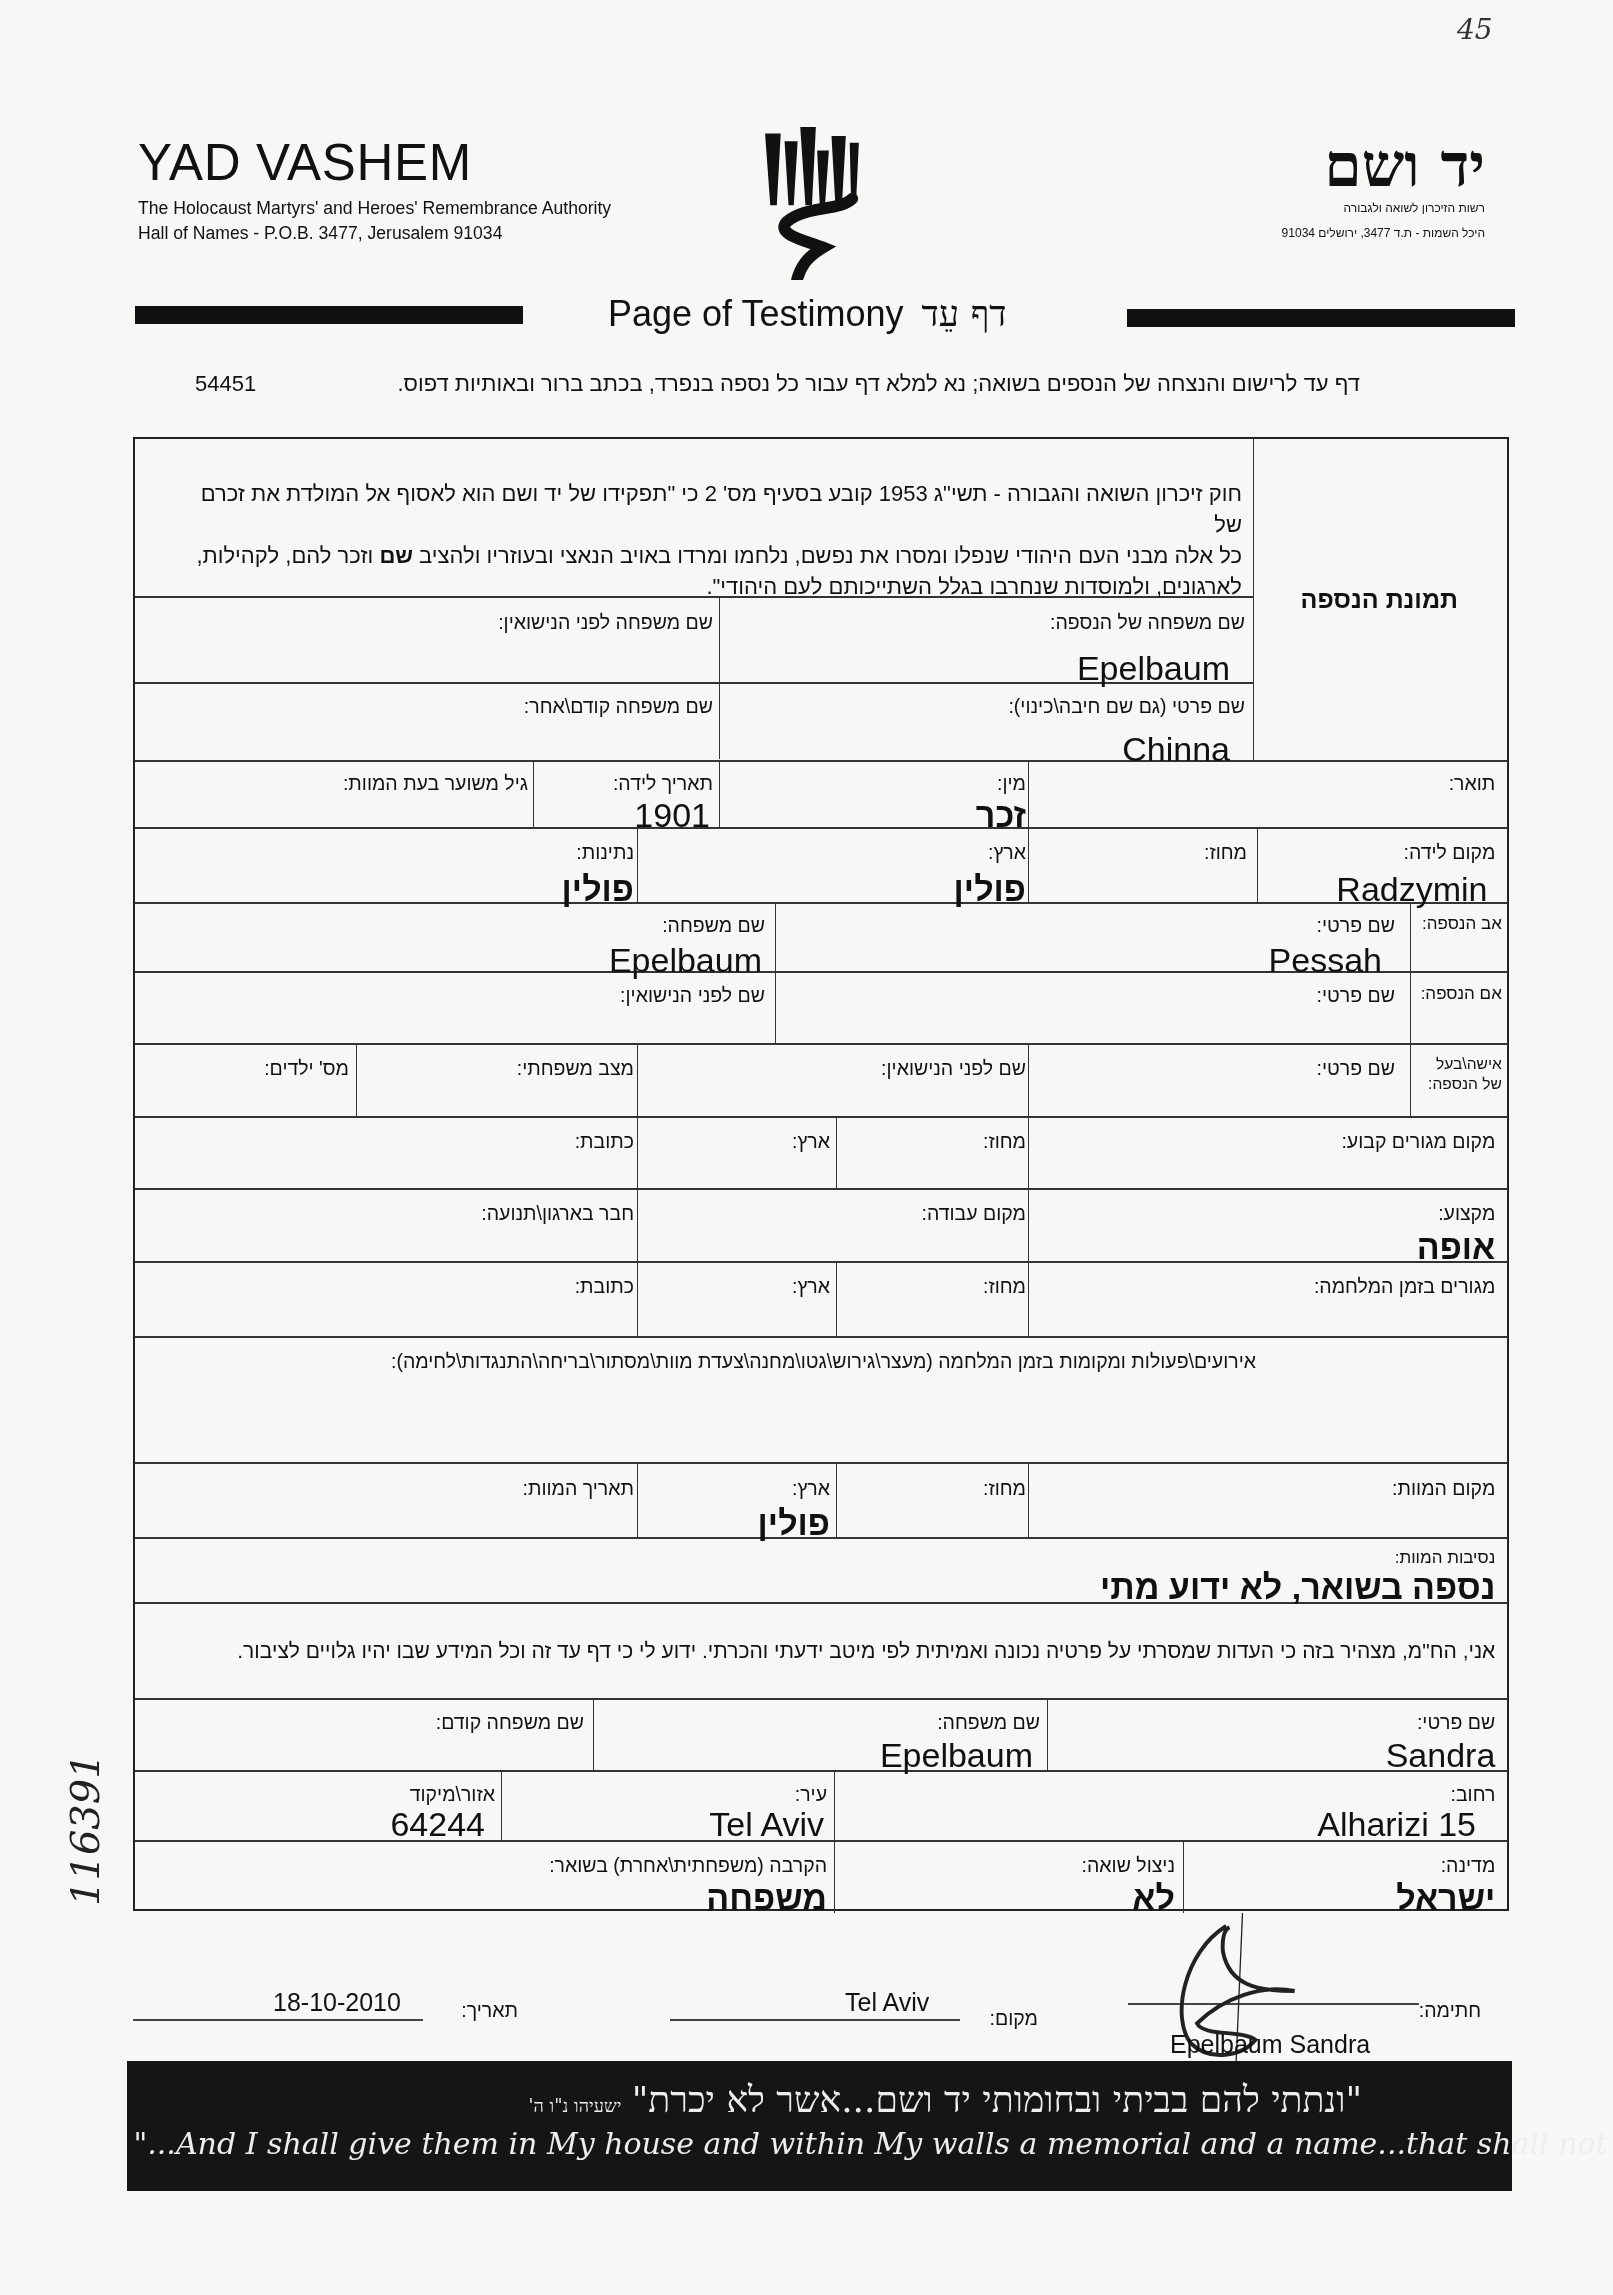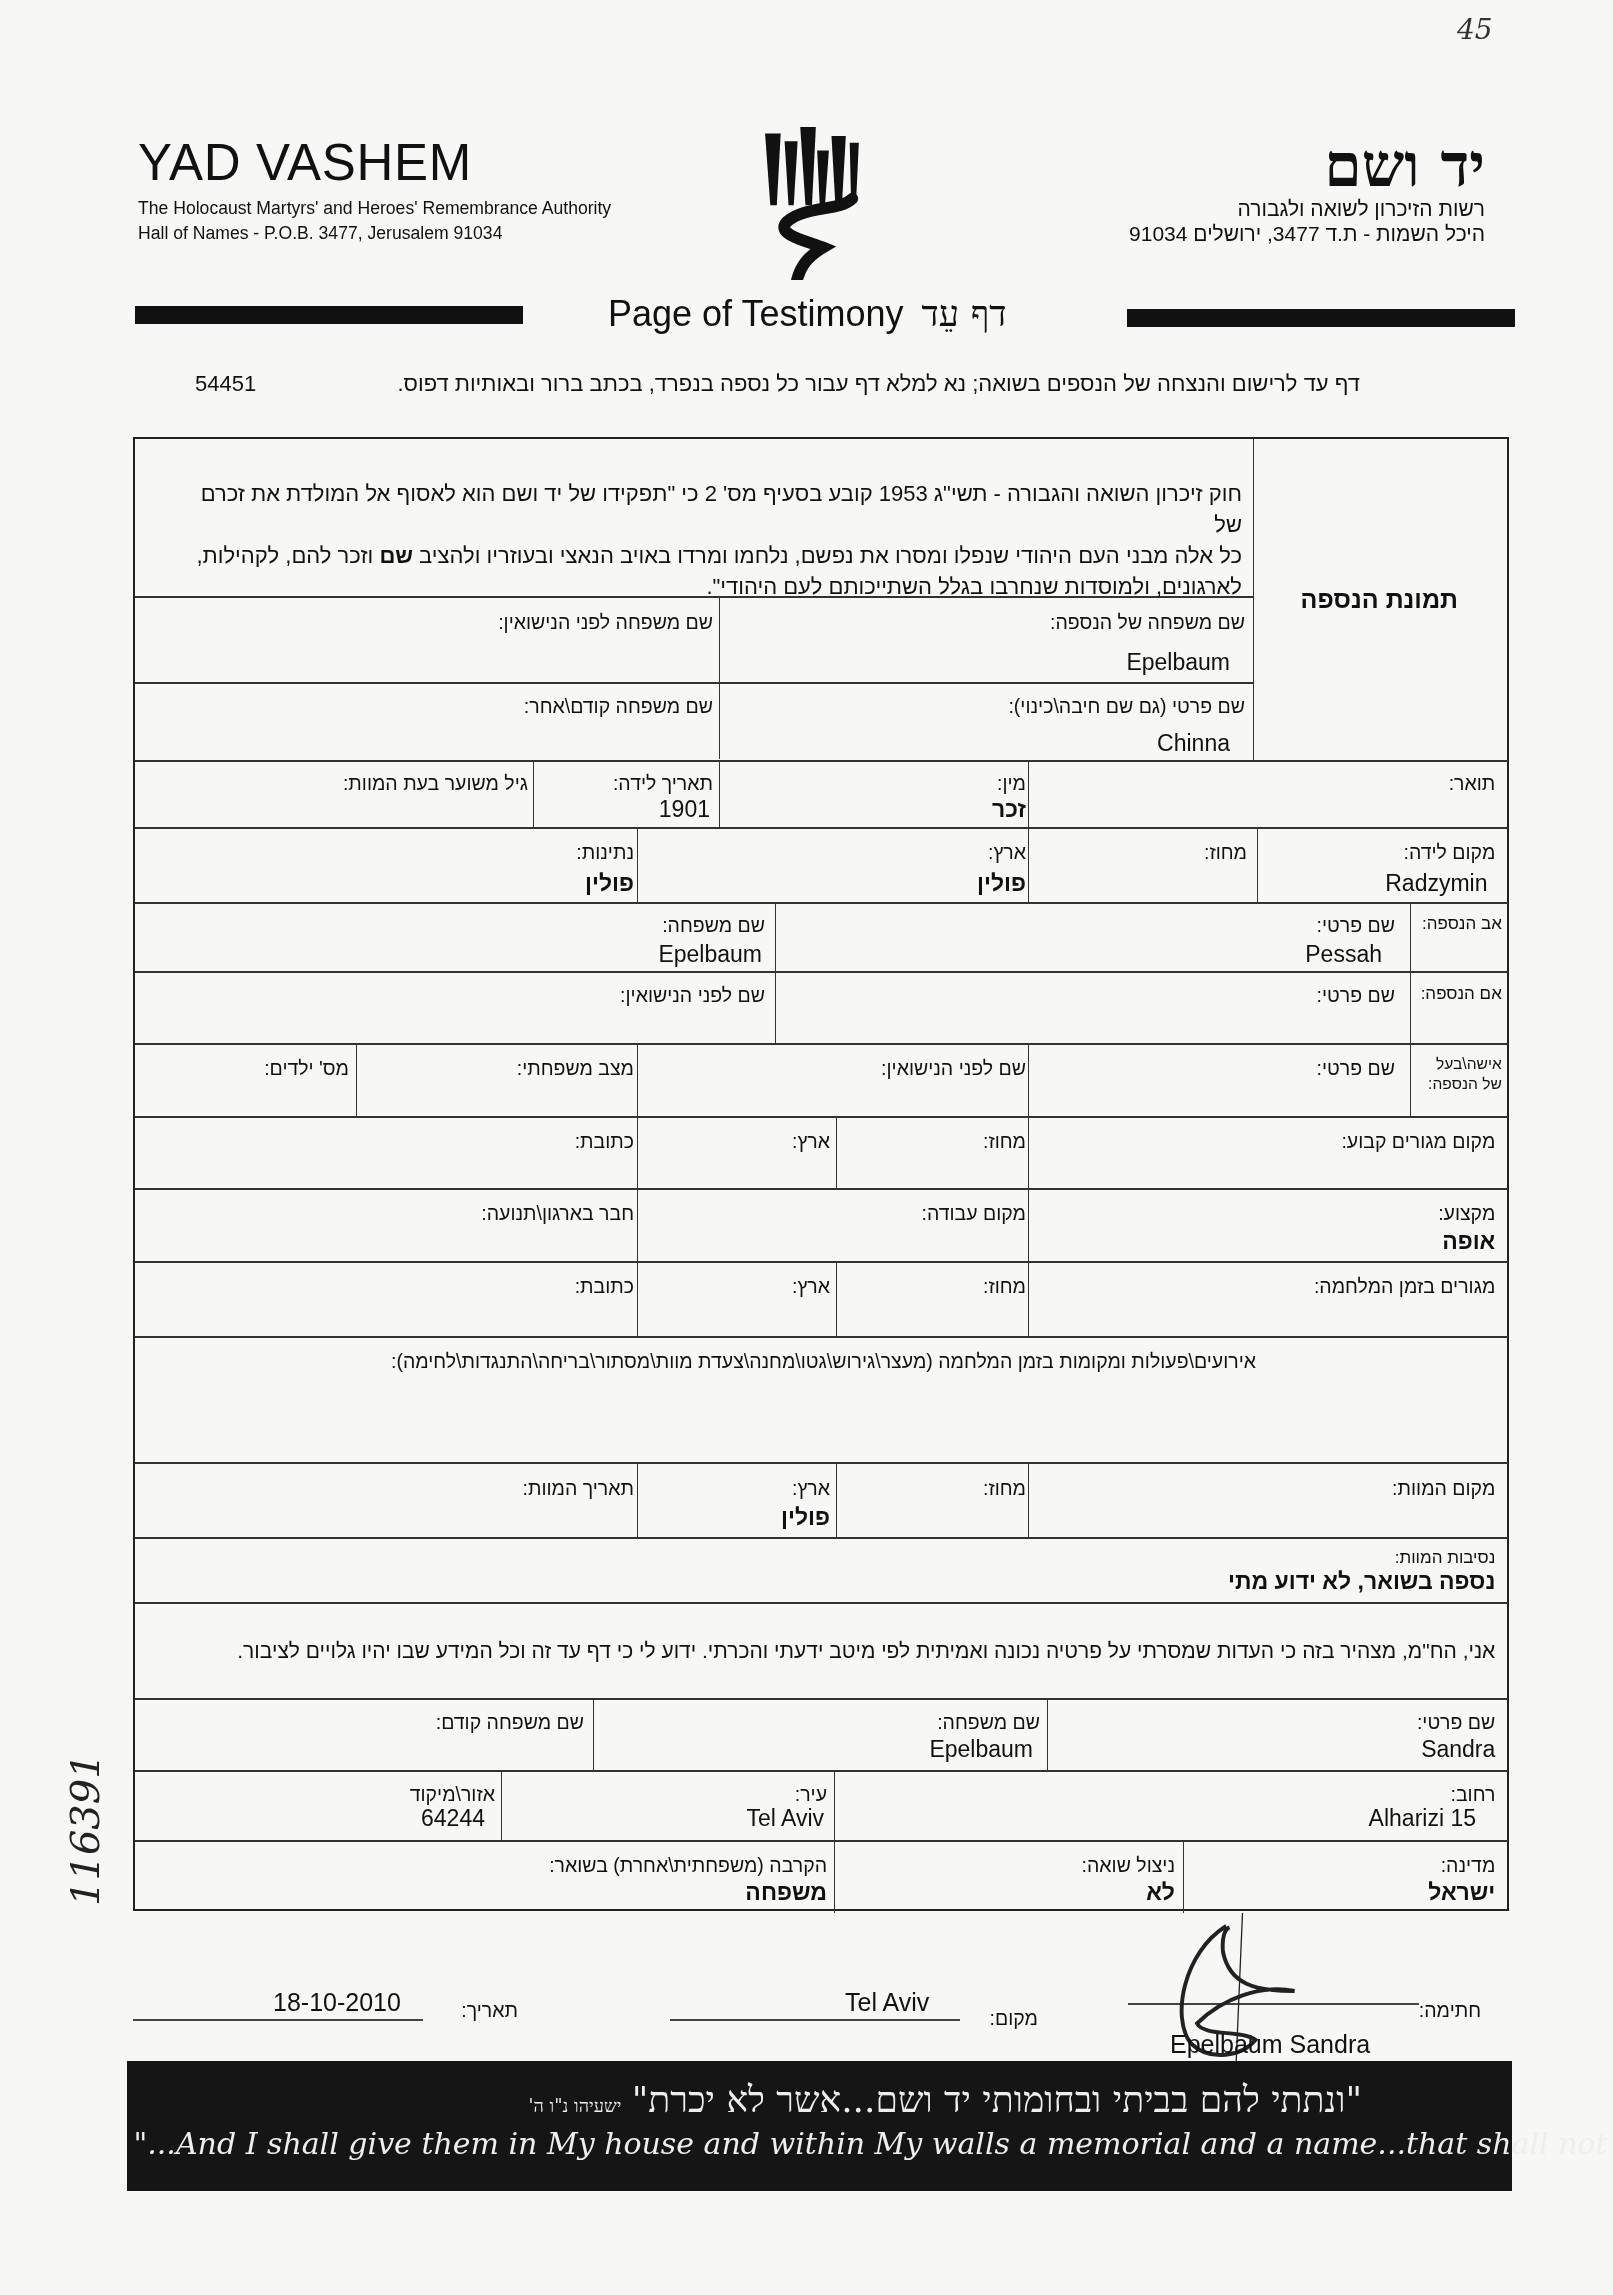--- a/index.html
+++ b/index.html
@@ -8,7 +8,7 @@
   .en-title { left:138px; top:133px; font-size:51px; letter-spacing:0.7px; }
   .en-sub { left:138px; top:196px; font-size:17.6px; line-height:25px; }
   .he-title { right:129px; top:130px; font-size:60px; font-family:"DejaVu Serif", serif; font-weight:bold; direction:rtl; }
-  .he-sub { right:129px; top:196px; font-size:21px; line-height:25px; direction:rtl; text-align:right; }
+  .he-sub { right:129px; top:196px; font-size:12px; line-height:25px; direction:rtl; text-align:right; }
   .bar { background:#111; height:17.6px; }
   .page-title { left:608px; top:293px; font-size:36px; }
   .page-title .he { font-family:"DejaVu Serif", serif; margin-left:18px; }

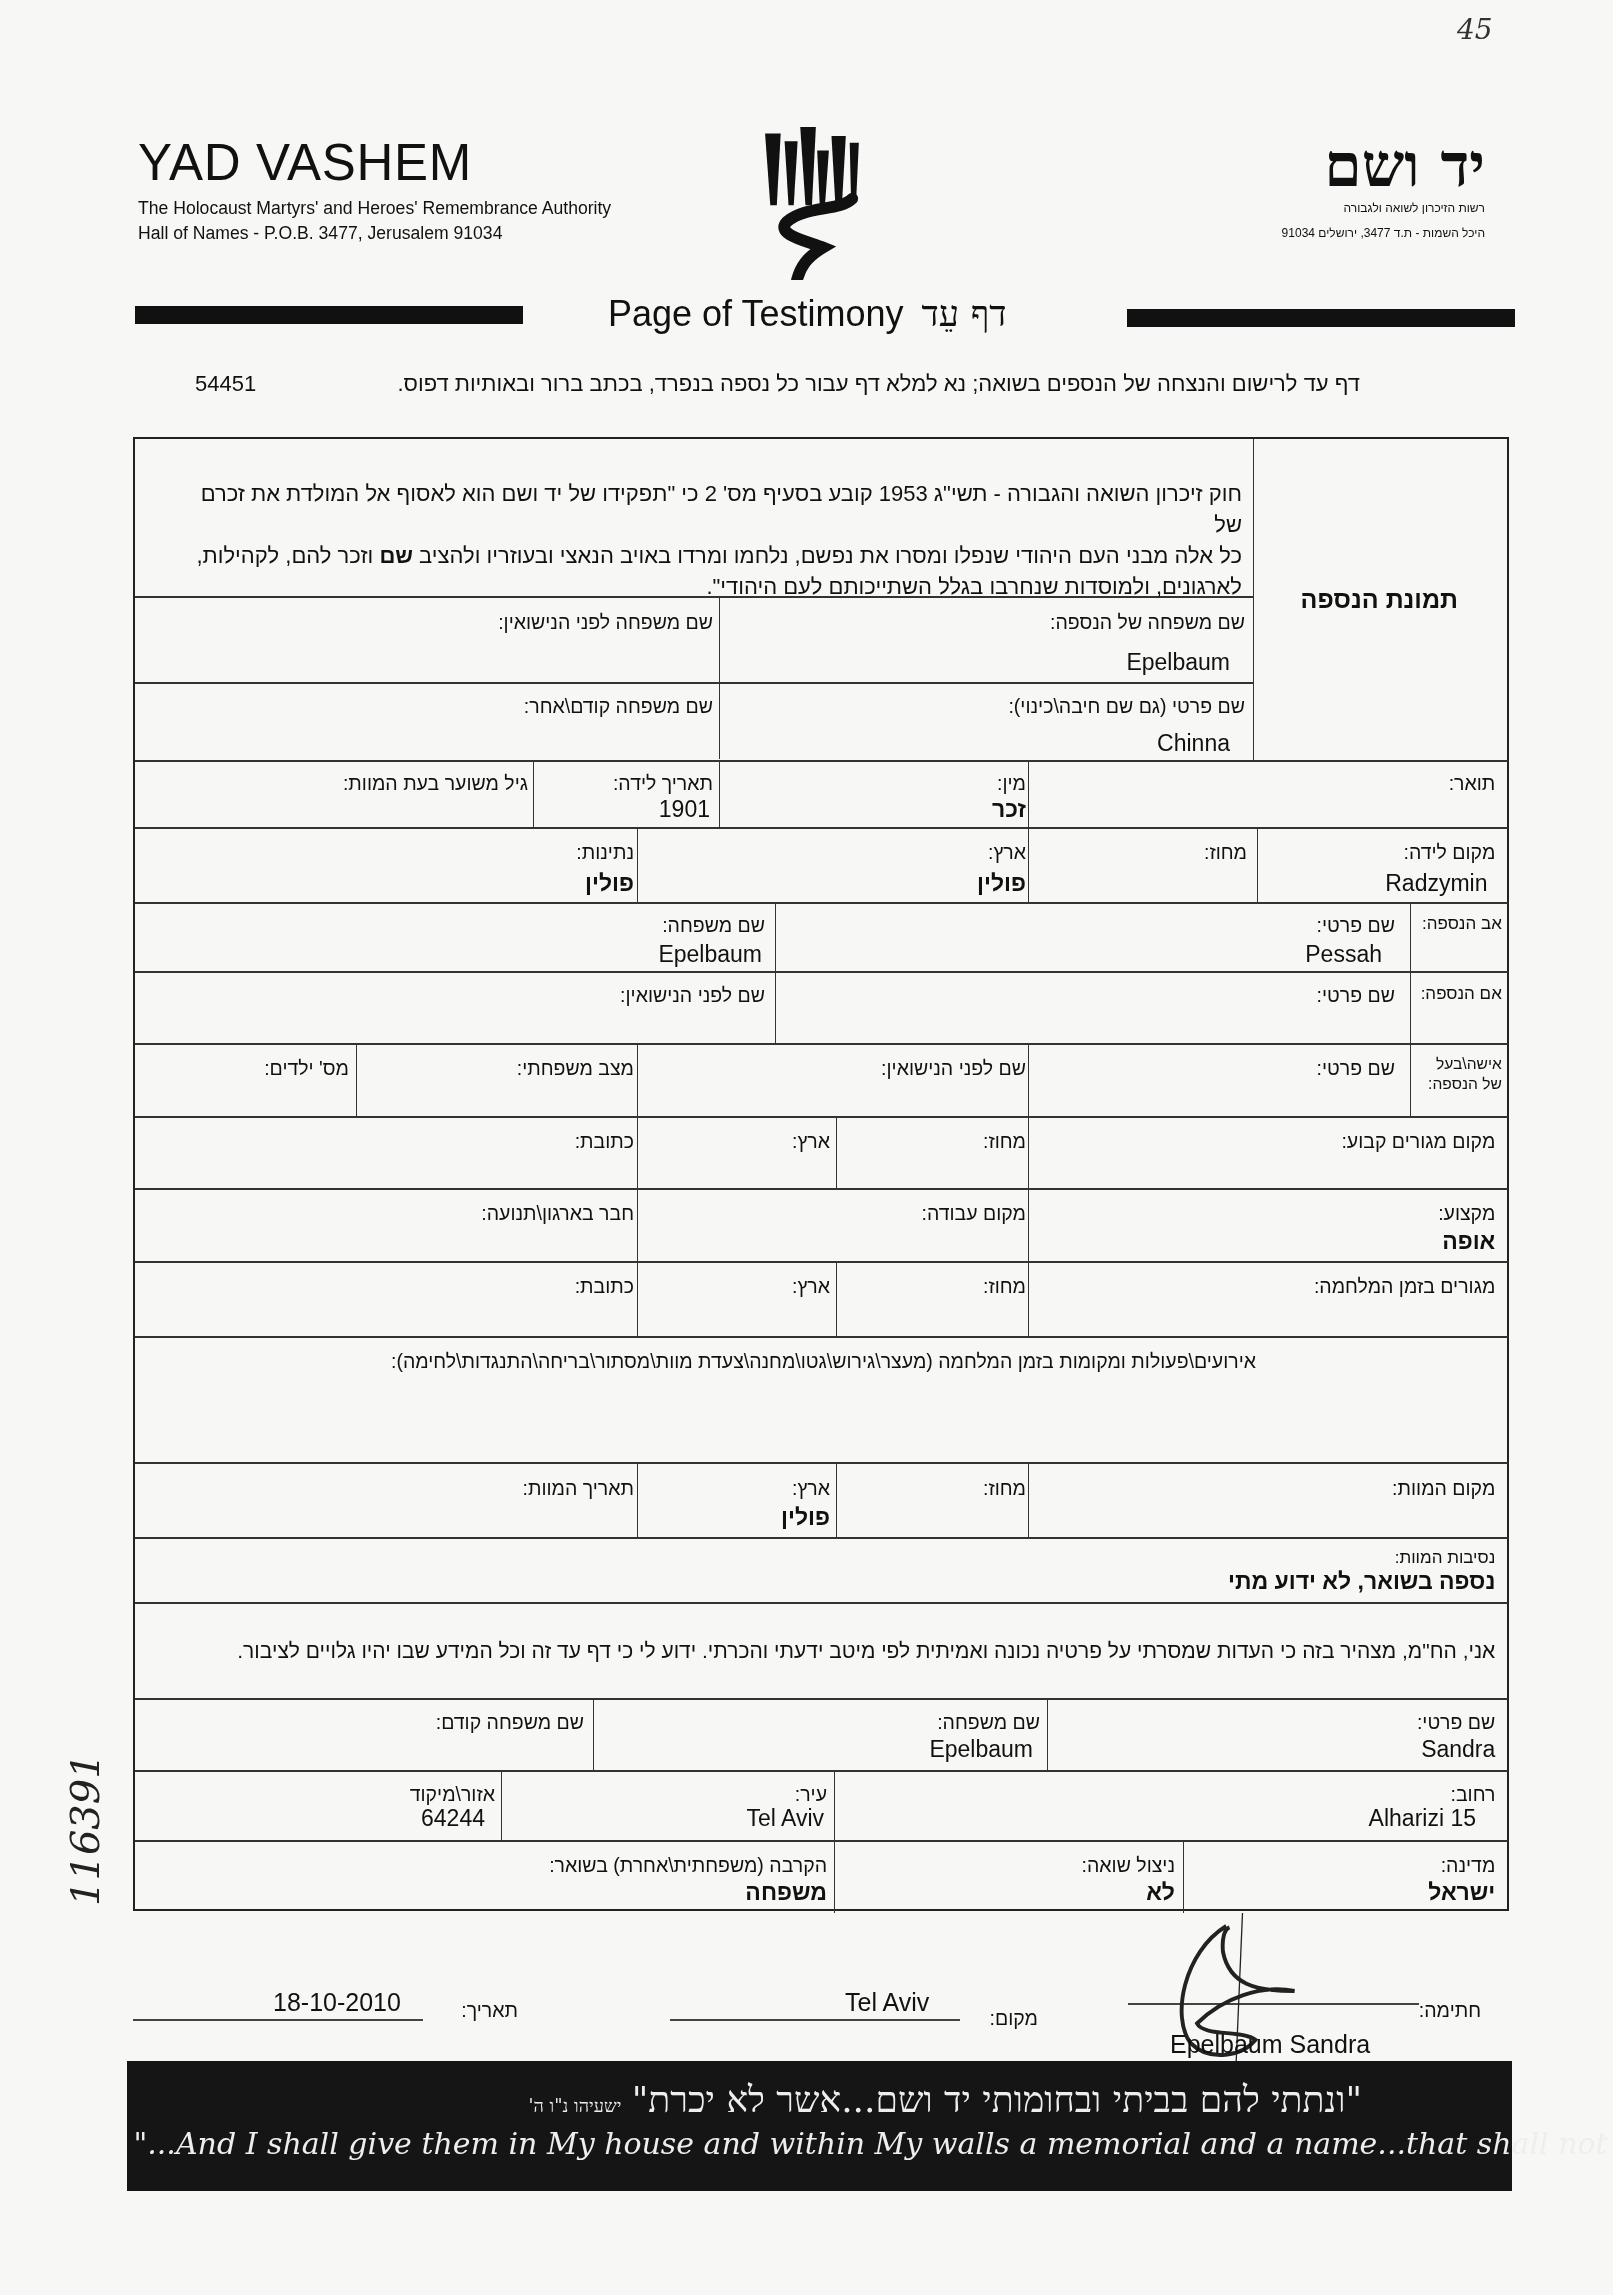--- a/index.html
+++ b/index.html
@@ -21,7 +21,7 @@
   .hl { position:absolute; height:2px; background:#333; }
   .vl { position:absolute; width:1.3px; background:#333; }
   .lbl { position:absolute; font-size:19.5px; direction:rtl; text-align:right; white-space:nowrap; }
-  .val { position:absolute; font-size:23px; white-space:nowrap; }
+  .val { position:absolute; font-size:34px; white-space:nowrap; }
   .val.he { direction:rtl; font-weight:bold; }
   .law { position:absolute; left:33px; top:39px; width:1074px; font-size:22px; line-height:31px; direction:rtl; text-align:right; }
   .photo-lbl { position:absolute; right:49px; top:146px; font-size:25px; font-weight:bold; direction:rtl; }

